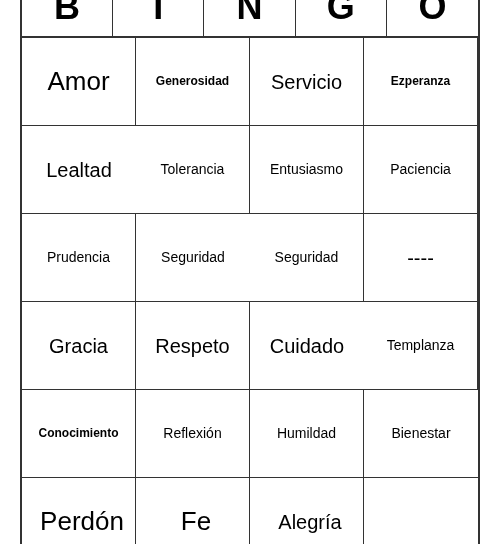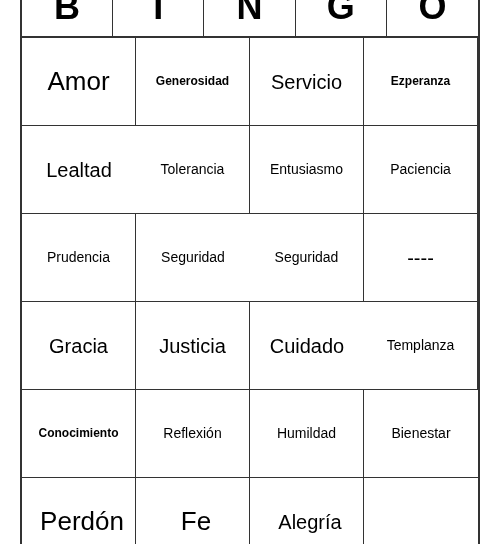--- a/index.html
+++ b/index.html
@@ -131,7 +131,7 @@
         <span class="size-large">Gracia</span>
       </div>
       <div class="bingo-cell">
-        <span class="size-large">Justicia</span>
+        <span class="size-large">Respeto</span>
       </div>
       <div class="bingo-cell">
         <span class="size-large">Cuidado</span>

